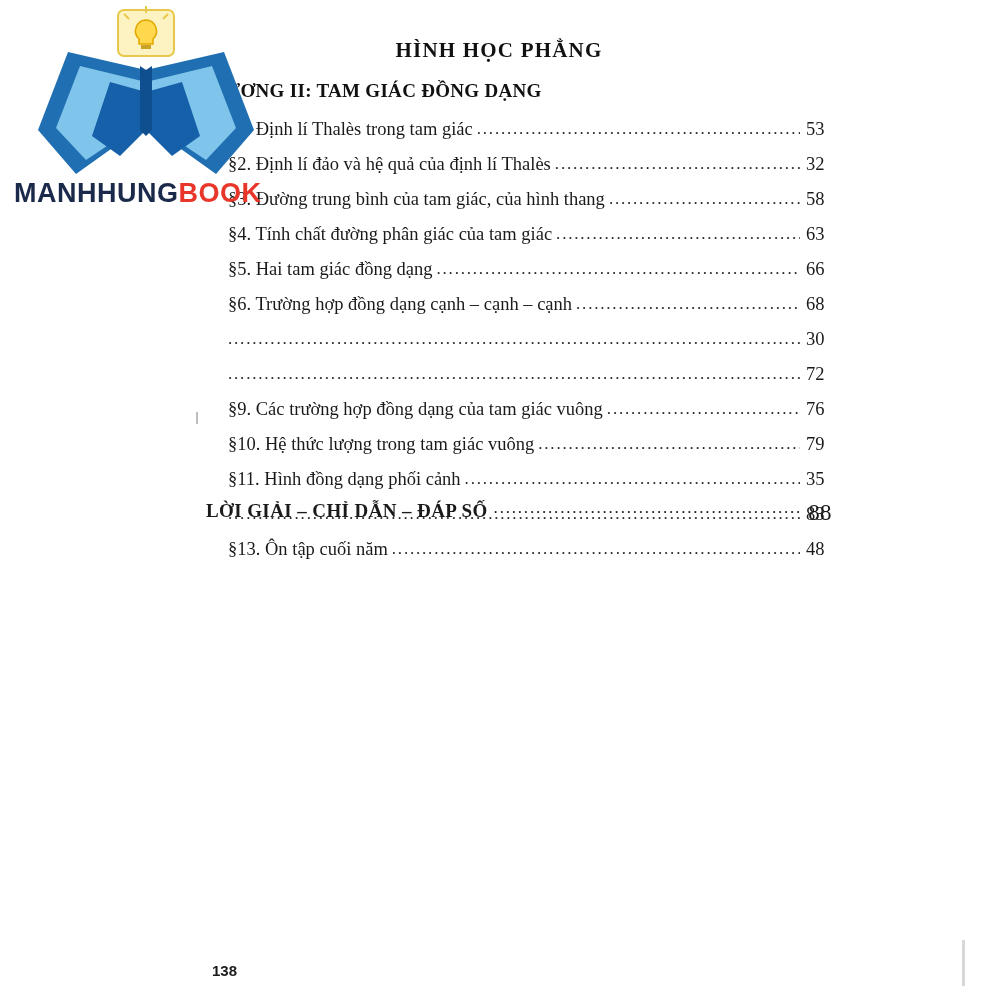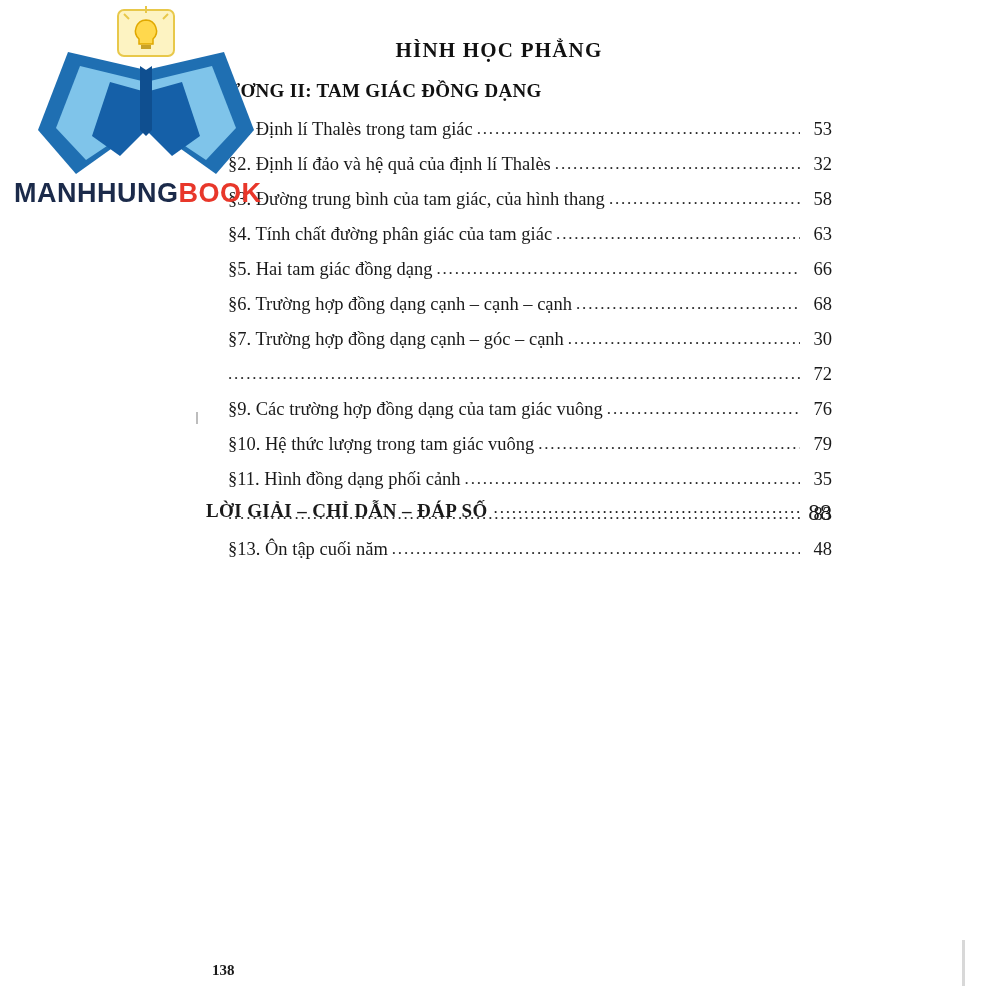--- a/index.html
+++ b/index.html
@@ -110,7 +110,6 @@
   .toc-row .page-no {
     flex: 0 0 auto;
     padding-left: 6px;
-    text-align: right;
     min-width: 26px;
   }
 

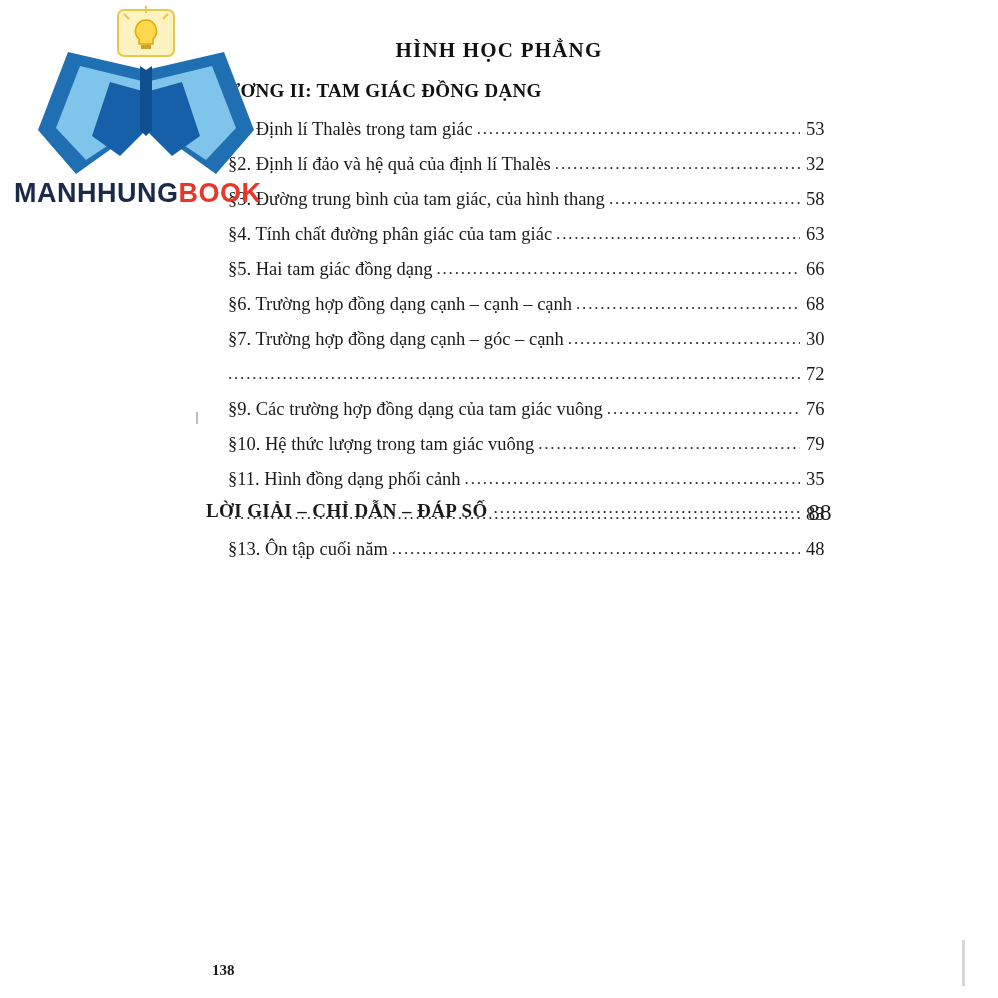--- a/index.html
+++ b/index.html
@@ -223,7 +223,6 @@
     </div>
 
     <div class="toc-row">
-      <span class="label">§7. Trường hợp đồng dạng cạnh – góc – cạnh</span>
       <span class="dots">................................................................................................................</span>
       <span class="page-no">30</span>
     </div>

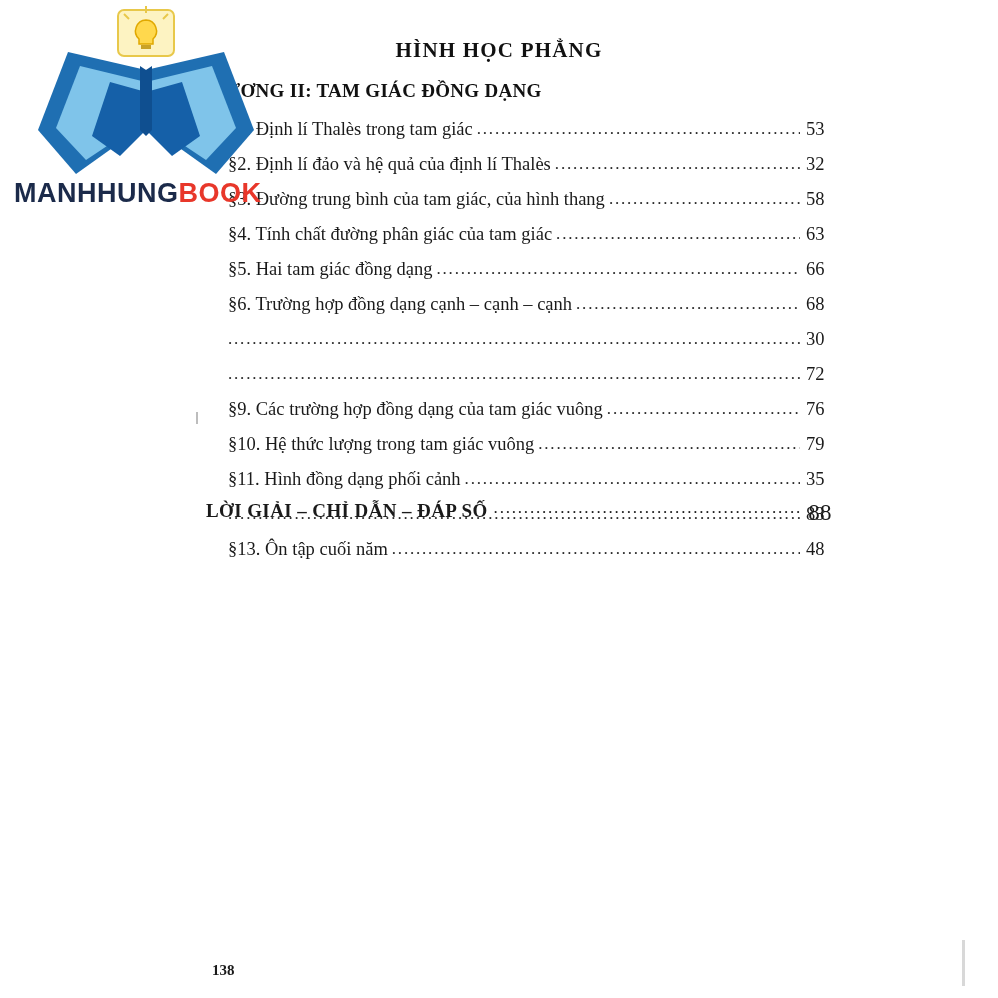--- a/index.html
+++ b/index.html
@@ -150,7 +150,7 @@
     position: absolute;
     left: 212px;
     top: 962px;
-    font-family: Liberation Serif, serif;
+    font-family: Liberation Sans, sans-serif;
     font-weight: bold;
     font-size: 15px;
     color: #1a1a1a;

